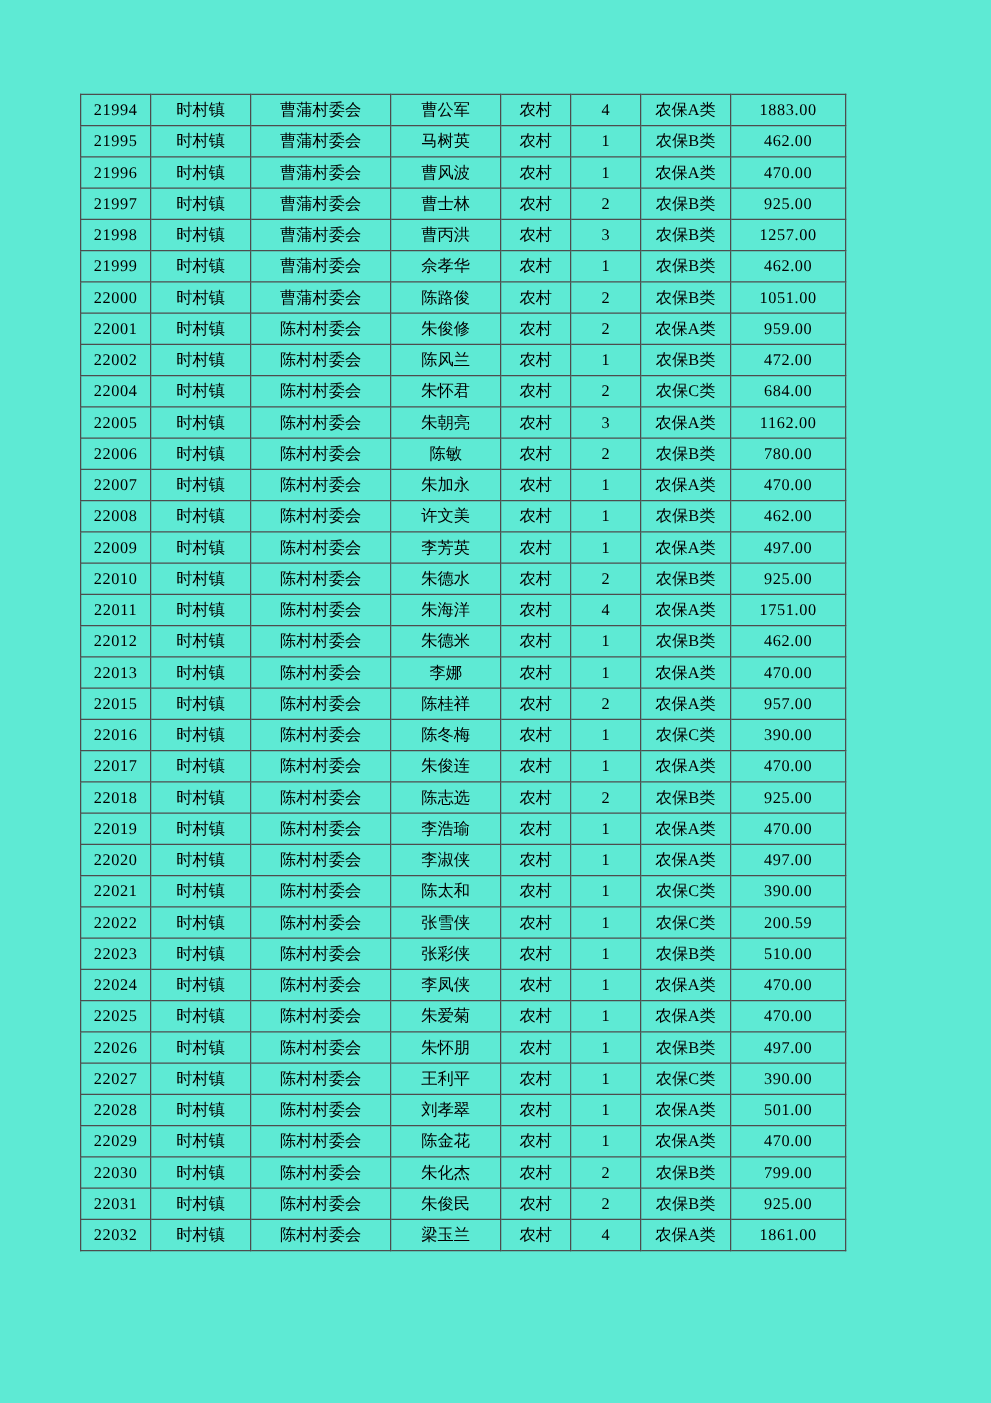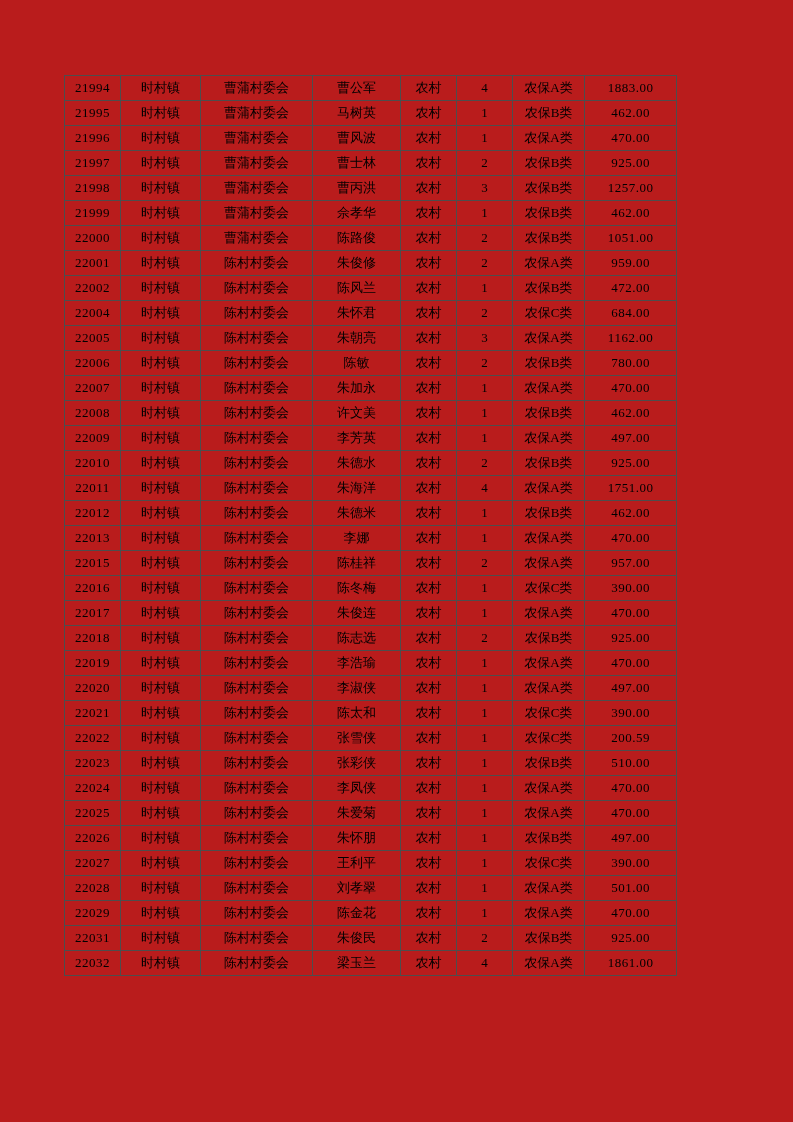--- a/index.html
+++ b/index.html
@@ -17,7 +17,7 @@
   .page {
     position: absolute;
     inset: 0;
-    background: #b91c1c;
+    background: #5eead4;
   }
   table.grid {
     position: absolute;

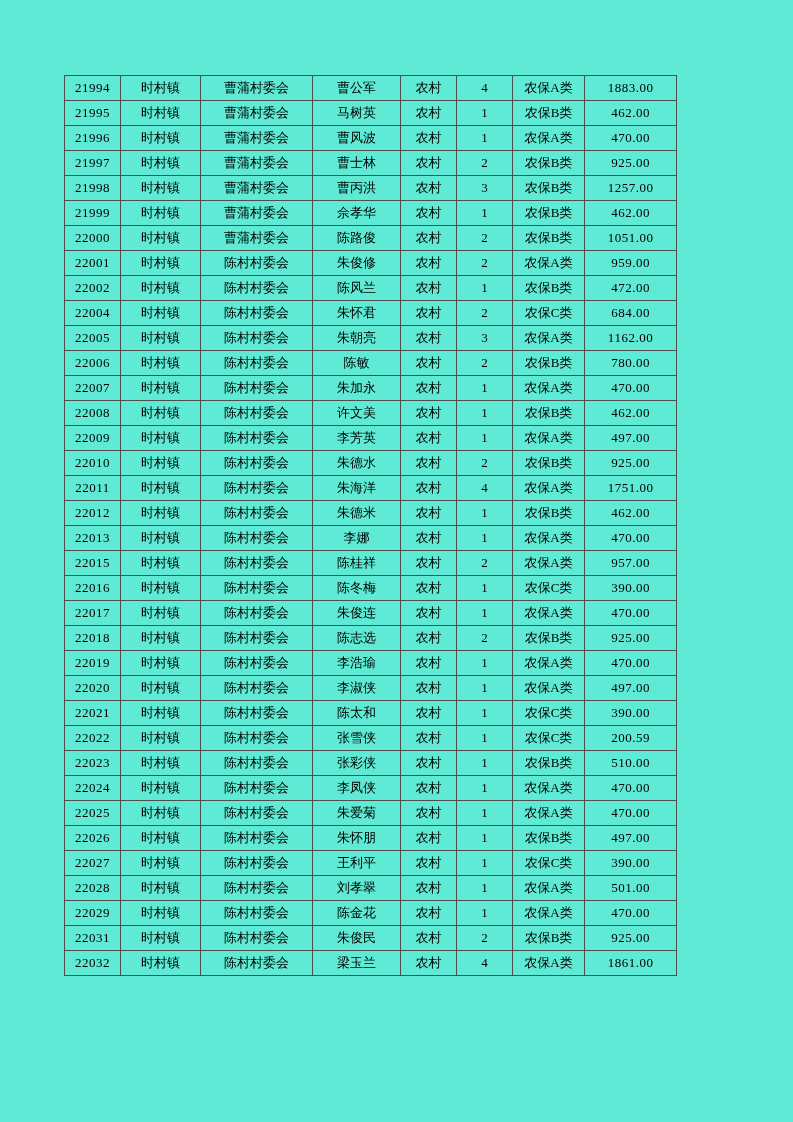--- a/index.html
+++ b/index.html
@@ -447,6 +447,16 @@
     <td class="c-amount">470.00</td>
   </tr>
 
+  <tr>
+    <td class="c-id">22030</td>
+    <td class="c-town">时村镇</td>
+    <td class="c-village">陈村村委会</td>
+    <td class="c-name">朱化杰</td>
+    <td class="c-type">农村</td>
+    <td class="c-count">2</td>
+    <td class="c-category">农保B类</td>
+    <td class="c-amount">799.00</td>
+  </tr>
 
   <tr>
     <td class="c-id">22031</td>

